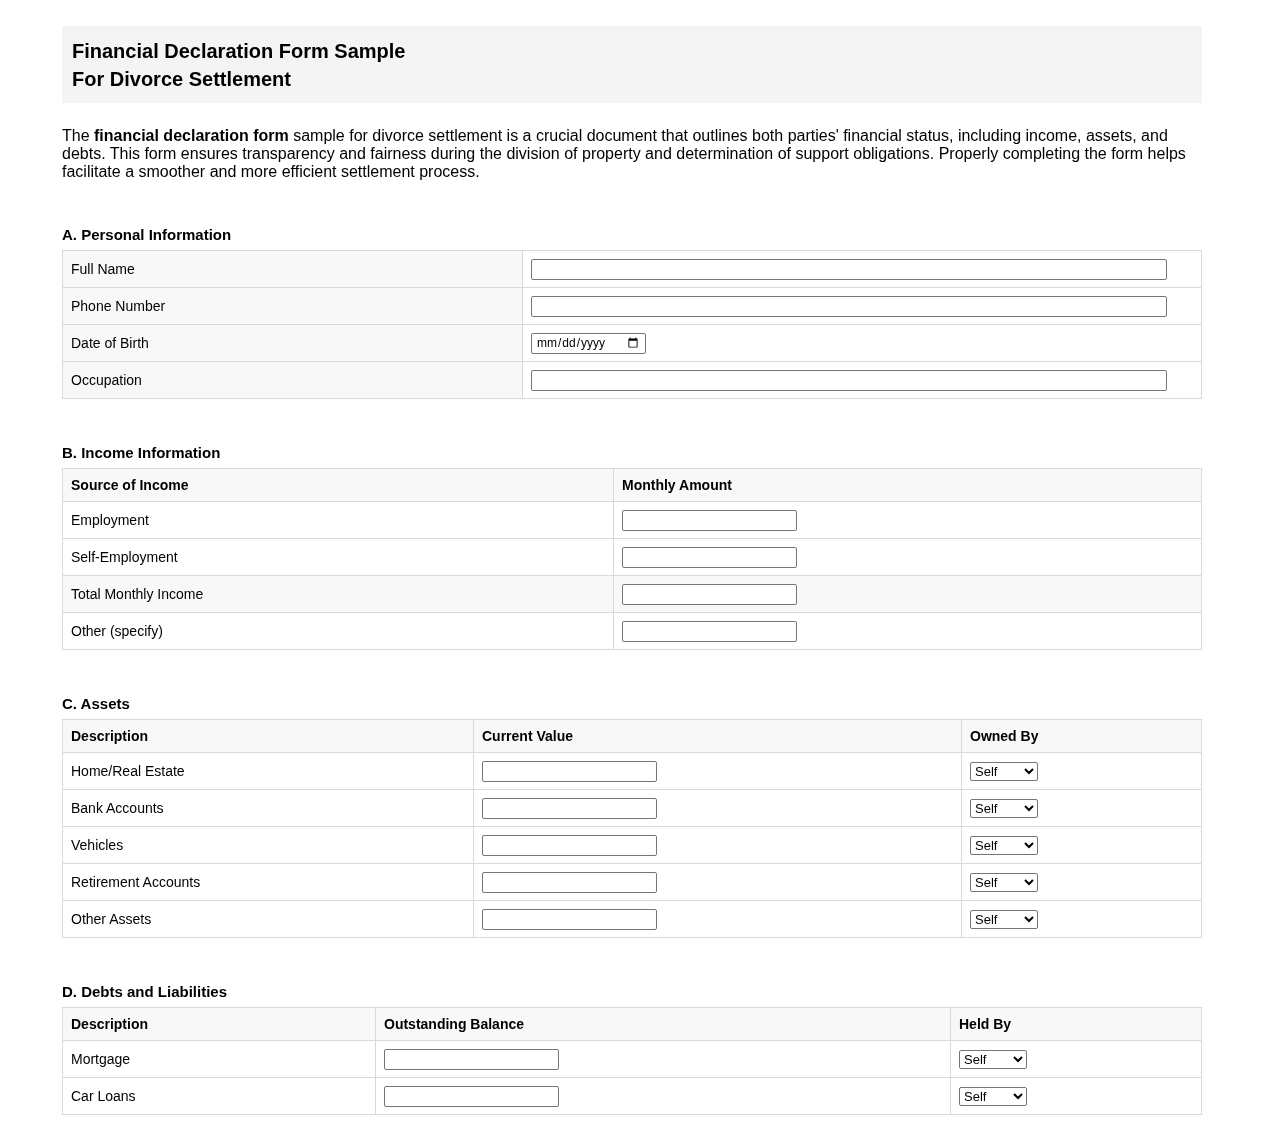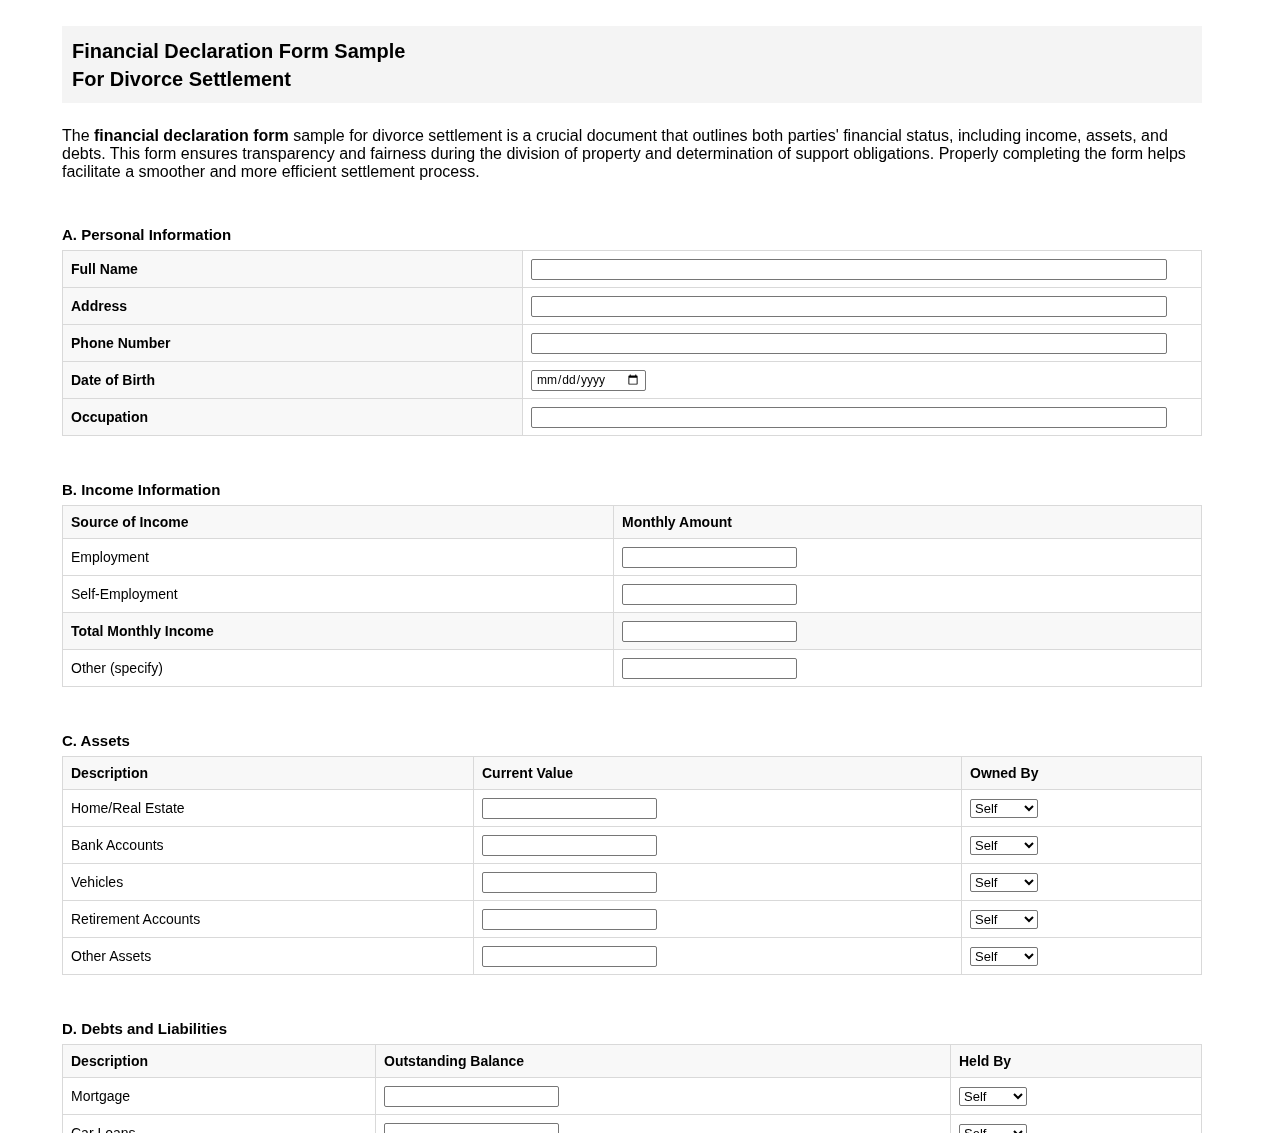--- a/index.html
+++ b/index.html
@@ -57,7 +57,7 @@
   th { height: 33px; font-weight: bold; background: #f8f8f8; }
   td { height: 37px; }
   .shade { background: #f8f8f8; }
-  .bold  { font-weight: bold; }
+  .bold  { font-weight: normal; }
 
   
   input[type="text"] {

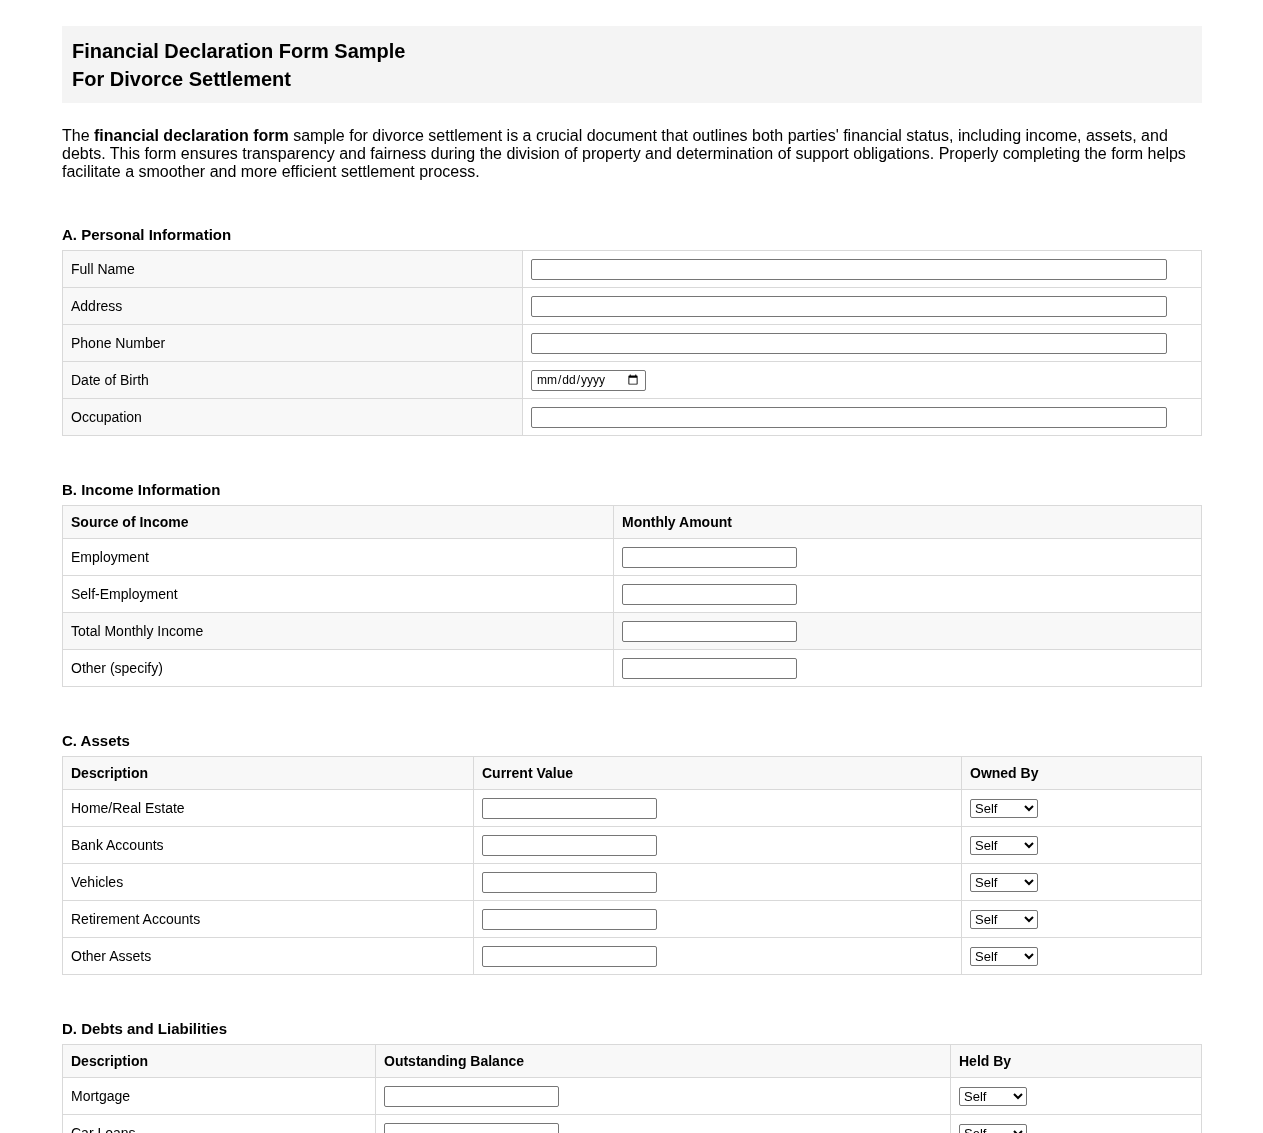--- a/index.html
+++ b/index.html
@@ -119,12 +119,6 @@
         </td>
       </tr>
       <tr>
-        <td class="shade bold">Address</td>
-        <td>
-          <input type="text" class="wide-input" value="" style="">
-        </td>
-      </tr>
-      <tr>
         <td class="shade bold">Phone Number</td>
         <td>
           <input type="text" class="wide-input" value="" style="">

